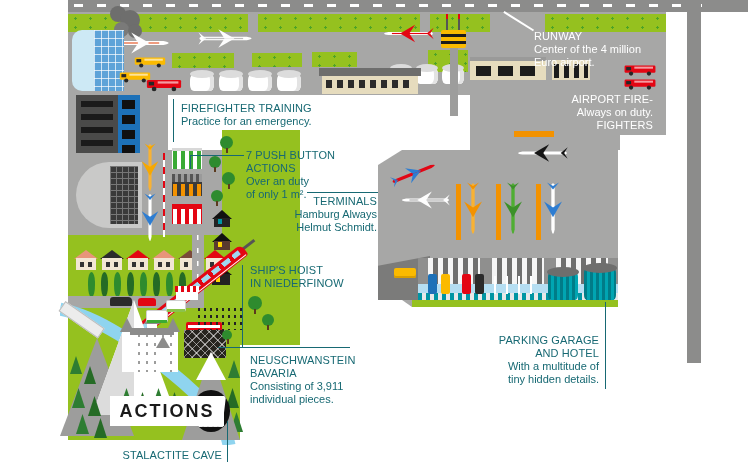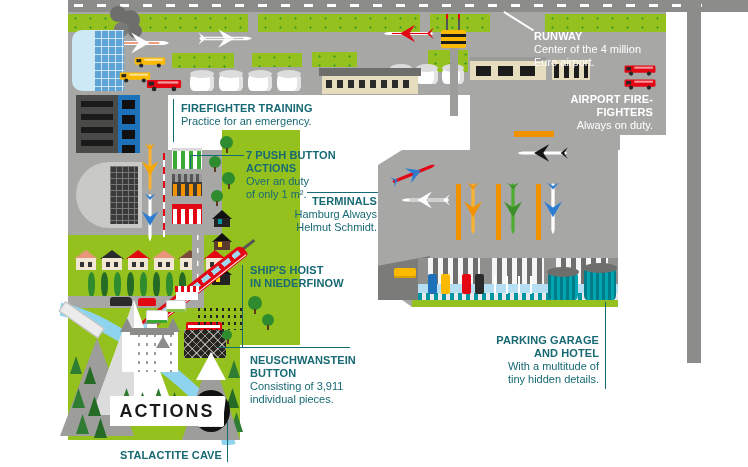--- a/index.html
+++ b/index.html
@@ -15,7 +15,7 @@
   .dash-v-rw{background-image:repeating-linear-gradient(180deg,#e30613 0 7px,#fff 7px 14px);}
   
   .ct{color:#176973;font-size:11px;line-height:13px;}
-  .ct b{font-weight:bold;letter-spacing:.1px;}
+  .ct b{font-weight:normal;letter-spacing:.1px;}
   .ct p{margin:0;}
   .white-ct{color:#fff;}
   .r{text-align:right;}

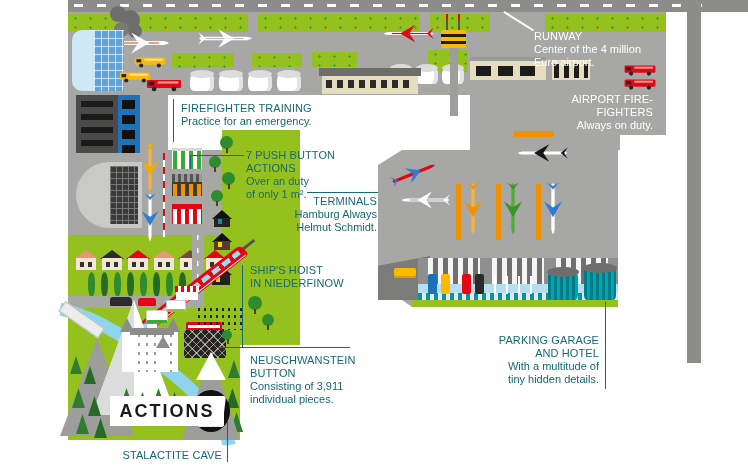--- a/index.html
+++ b/index.html
@@ -374,8 +374,8 @@
 
   <div class="abs ct white-ct r" style="right:95px;top:93px;width:130px;">
     <p><b>AIRPORT FIRE-</b></p>
+    <p>Always on duty.</p>
     <p><b>FIGHTERS</b></p>
-    <p>Always on duty.</p>
   </div>
 
   <div class="abs lead-t" style="left:173px;top:99px;width:1px;height:43px;"></div>

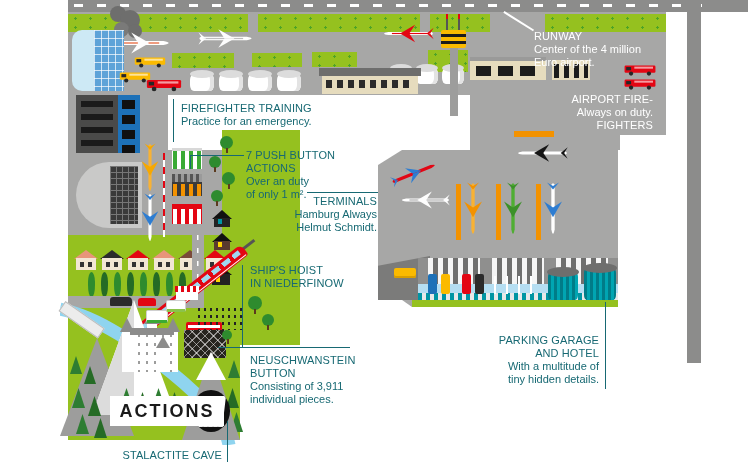--- a/index.html
+++ b/index.html
@@ -409,7 +409,7 @@
   <div class="abs lead-t" style="left:218px;top:347px;width:132px;height:1px;"></div>
   <div class="abs ct" style="left:250px;top:354px;">
     <p><b>NEUSCHWANSTEIN</b></p>
-    <p><b>BUTTON</b></p>
+    <p><b>BAVARIA</b></p>
     <p>Consisting of 3,911</p>
     <p>individual pieces.</p>
   </div>

